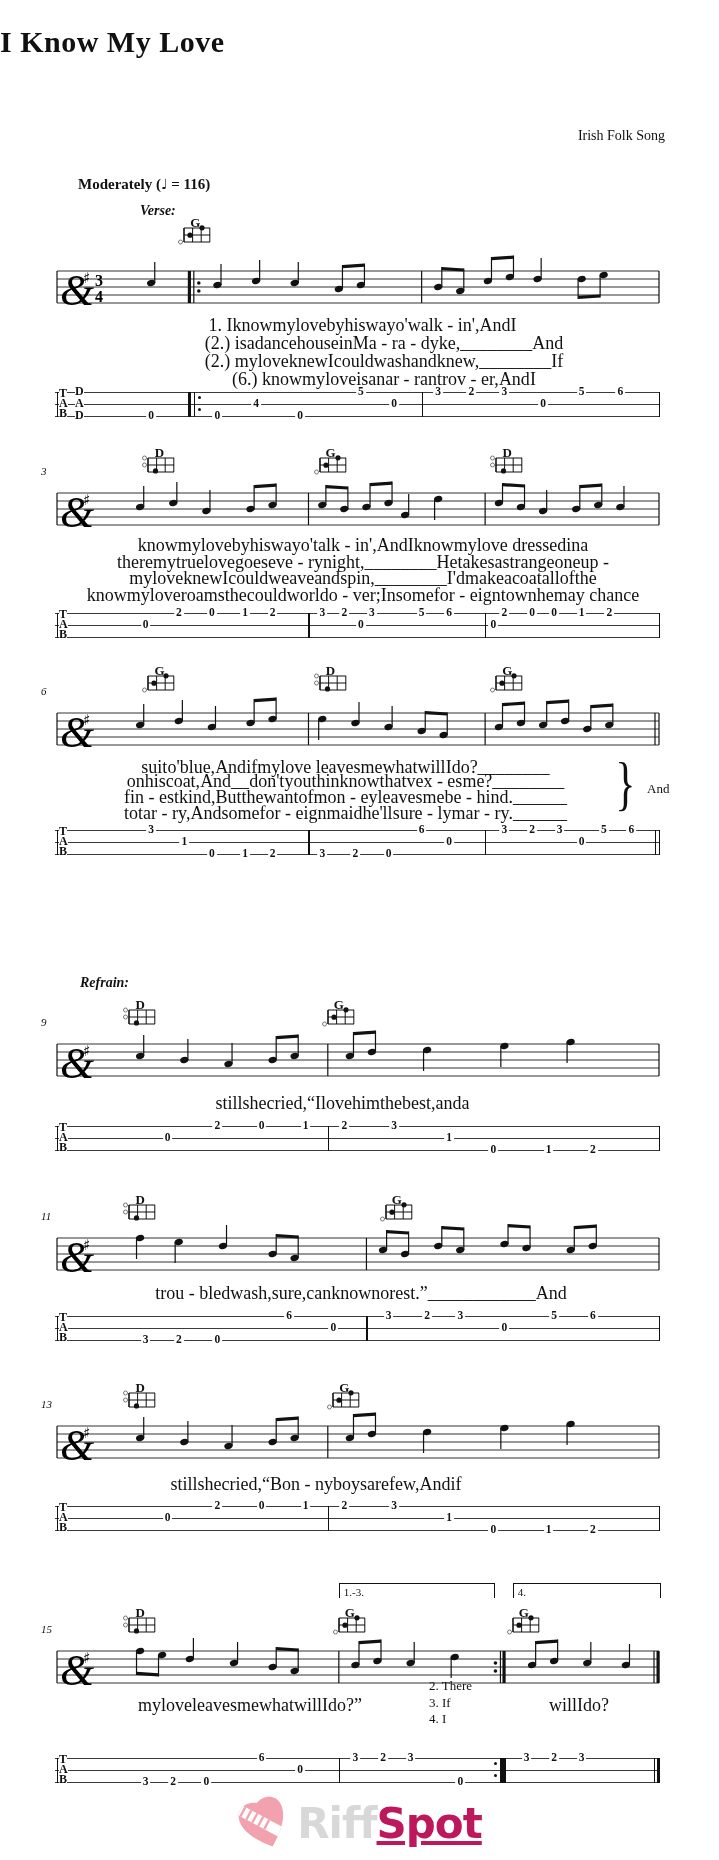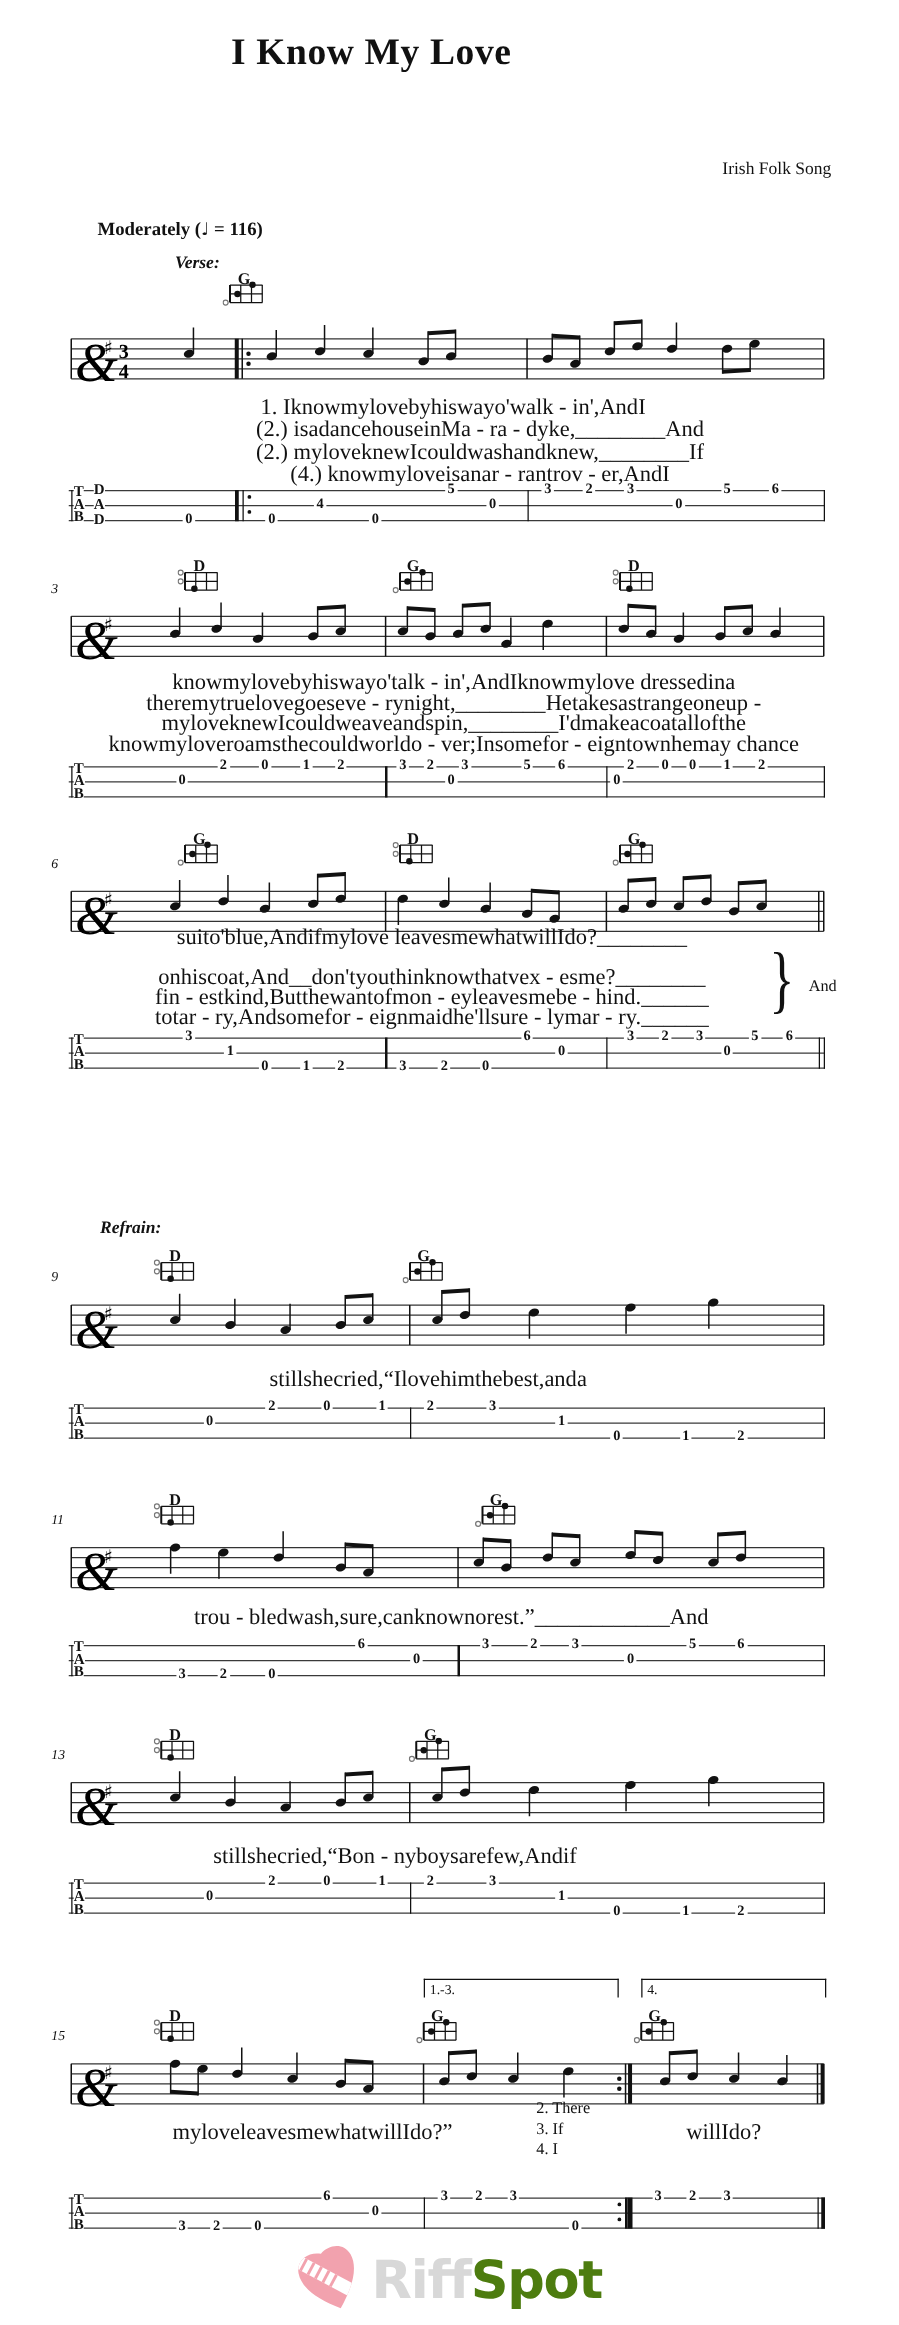--- a/index.html
+++ b/index.html
@@ -4,7 +4,7 @@
 <style>
   html,body{margin:0;padding:0;background:#fff;}
   body{width:719px;height:1860px;position:relative;font-family:"Liberation Serif","DejaVu Serif",serif;color:#111;overflow:hidden;}
-  .title{position:absolute;top:25px;left:0;width:594px;text-align:center;font-size:30px;font-weight:bold;letter-spacing:.5px;}
+  .title{position:absolute;top:25px;left:0;width:594px;text-align:left;font-size:30px;font-weight:bold;letter-spacing:.5px;}
   .credit{position:absolute;top:128px;right:54px;font-size:14px;}
   .tempo{position:absolute;top:176px;left:78px;font-size:15px;font-weight:bold;}
   .tempo .notechar{font-family:"DejaVu Sans",sans-serif;font-size:14px;}

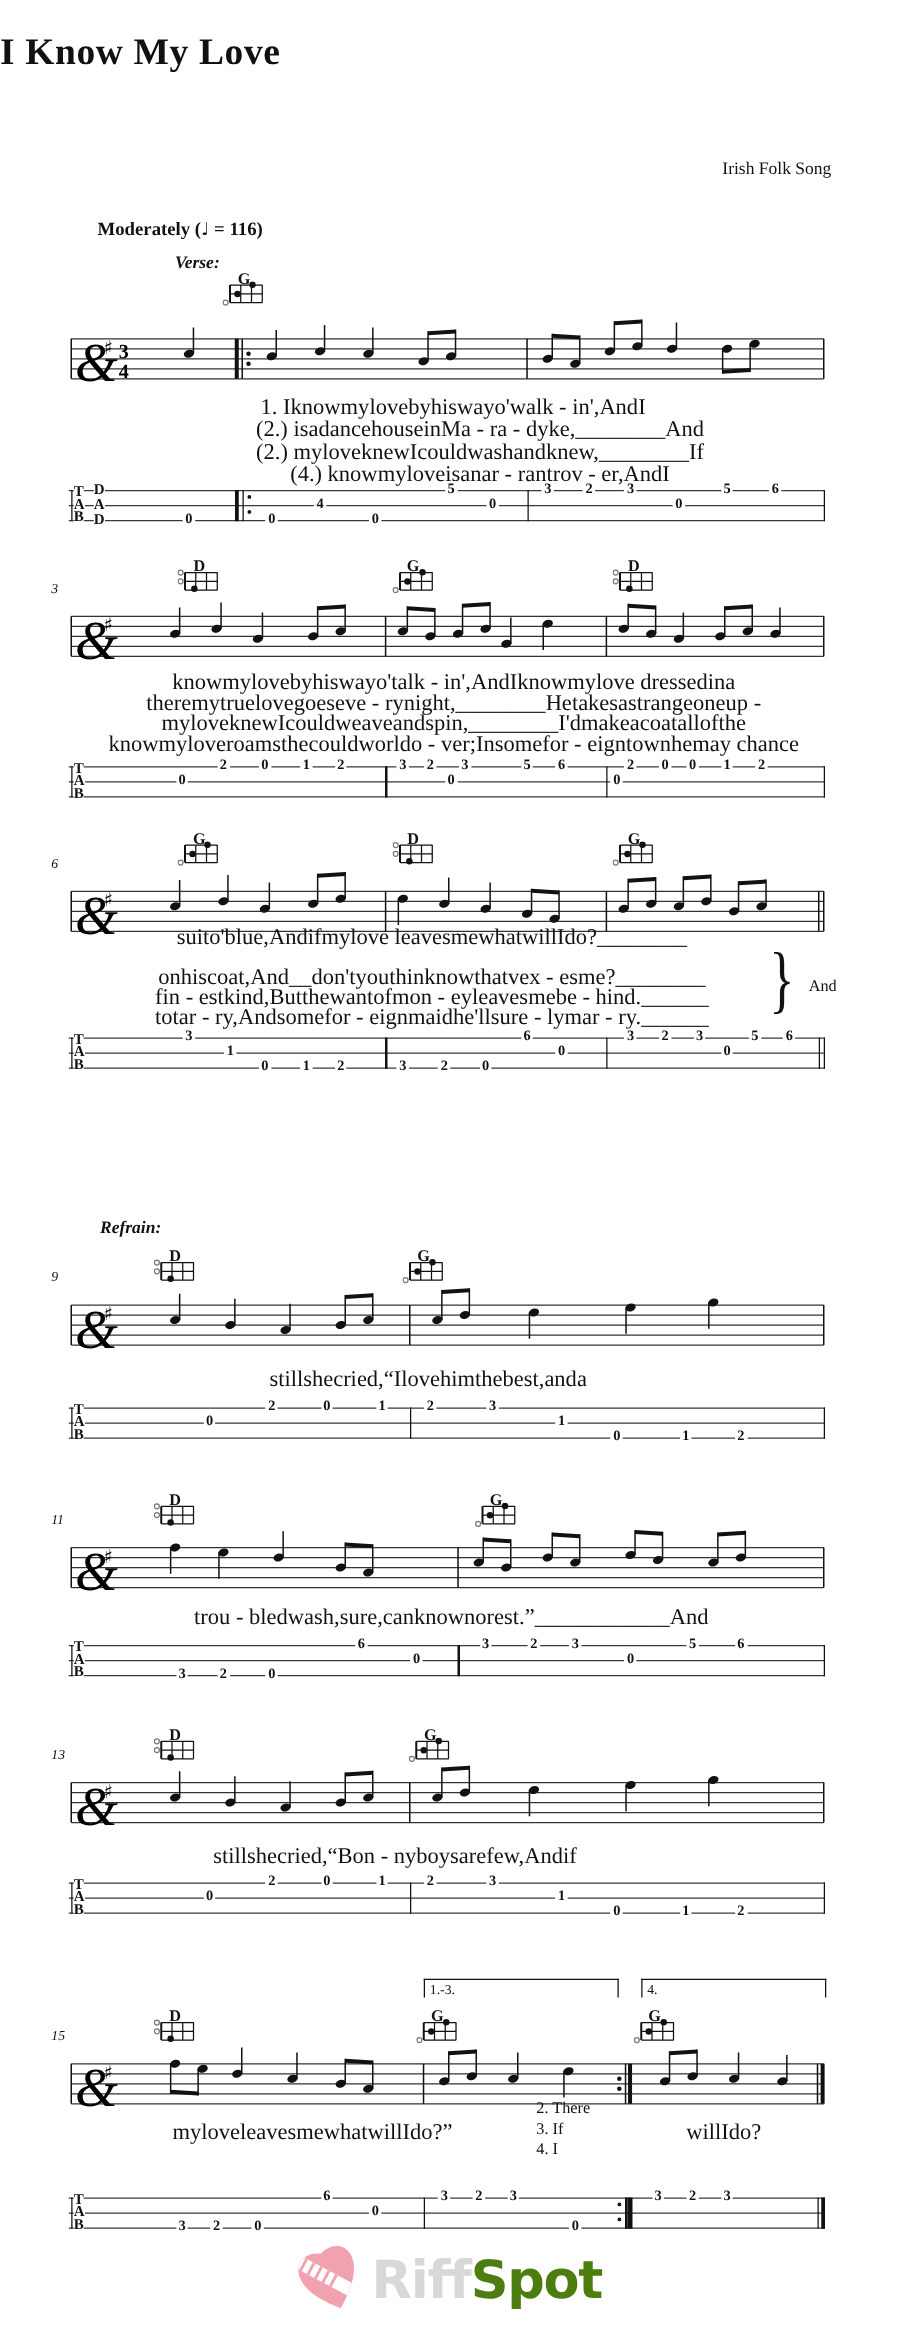--- a/index.html
+++ b/index.html
@@ -138,7 +138,7 @@
       <span>If</span>
     </div>
     <div class="lyric-line" style="top: 154px; left: 73px; width: 512px;">
-      <span>(4.)  know</span>
+      <span>(6.)  know</span>
       <span>my</span>
       <span>love</span>
       <span>is</span>

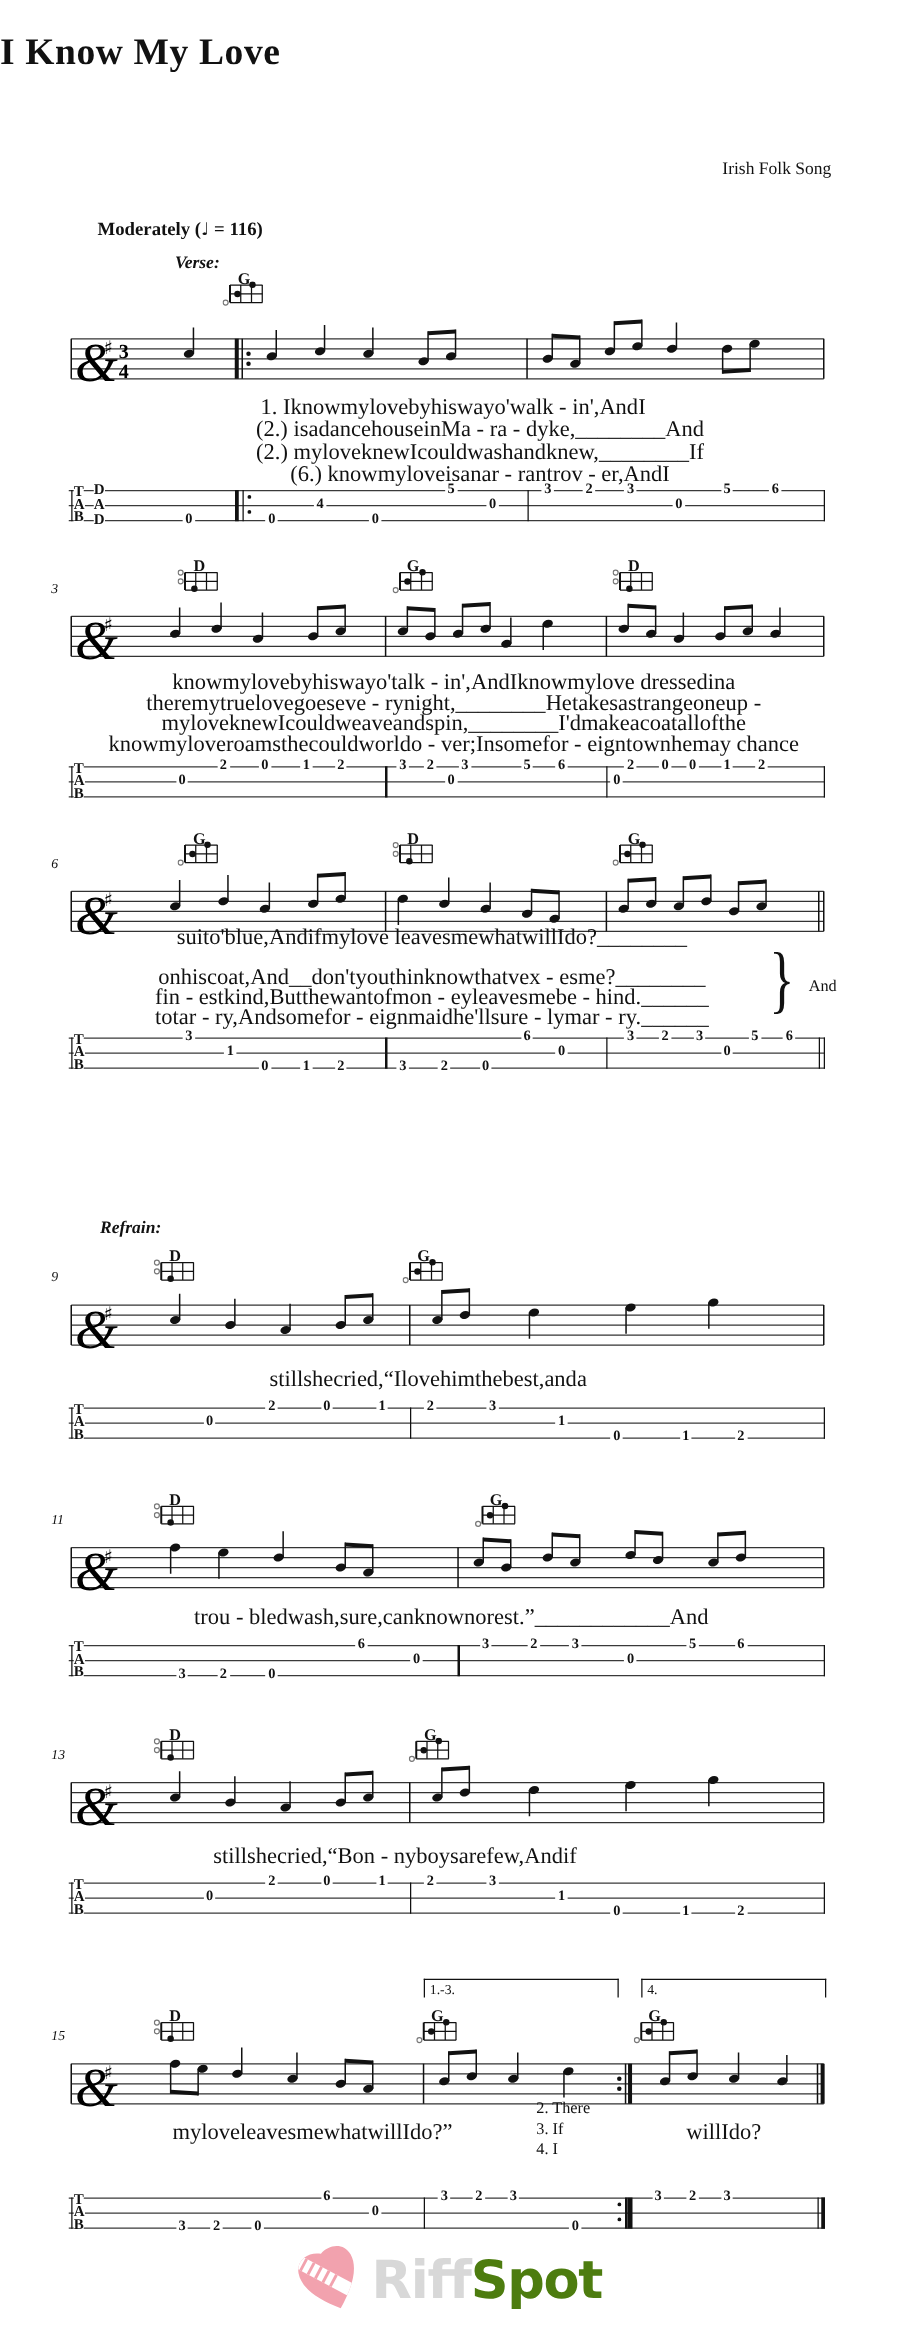--- a/index.html
+++ b/index.html
@@ -459,7 +459,7 @@
       <line x1="557.84" y1="32" x2="557.84" y2="10.6" stroke="#111" stroke-width="1.2"></line>
       <polygon points="535.84,12 557.84,10.6 557.84,13.8 535.84,15.2" fill="#111"></polygon>
     </svg>
-    <div class="lyric-line" style="top: 84px; left: 28px; width: 525px;">
+    <div class="lyric-line" style="top: 102px; left: 28px; width: 525px;">
       <span>suit</span>
       <span>o'</span>
       <span>blue,</span>

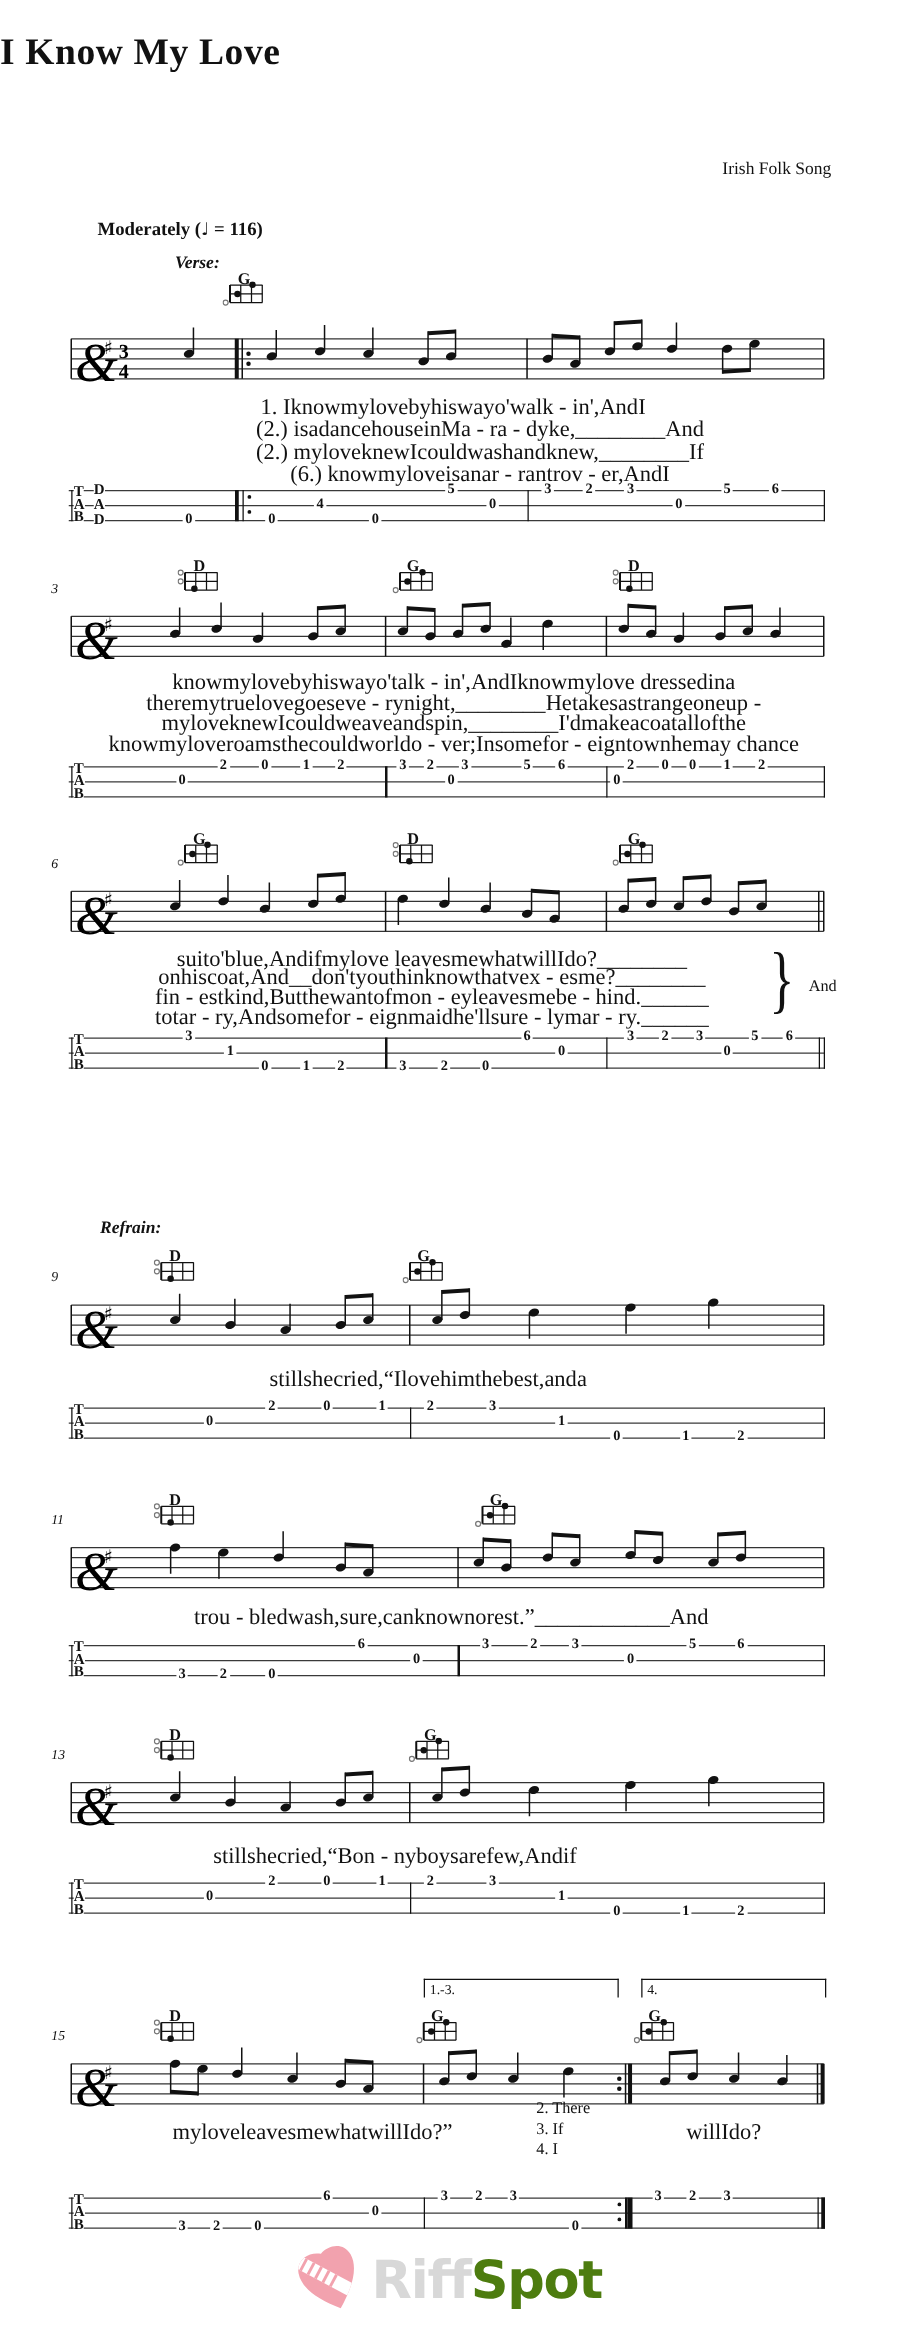--- a/index.html
+++ b/index.html
@@ -998,7 +998,7 @@
       </g>
     </g>
   </svg>
-  <div class="wm-text"><span id="wm1" style="color: rgb(216, 216, 216);">Riff</span><span id="wm2" style="color: #4d7c0f;">Spot</span></div>
+  <div class="wm-text"><span id="wm1" style="color: rgb(216, 216, 216);">Riff</span><span id="wm2" style="color: #be185d; text-decoration: underline;">Spot</span></div>
 </div>
 
 </body></html>

